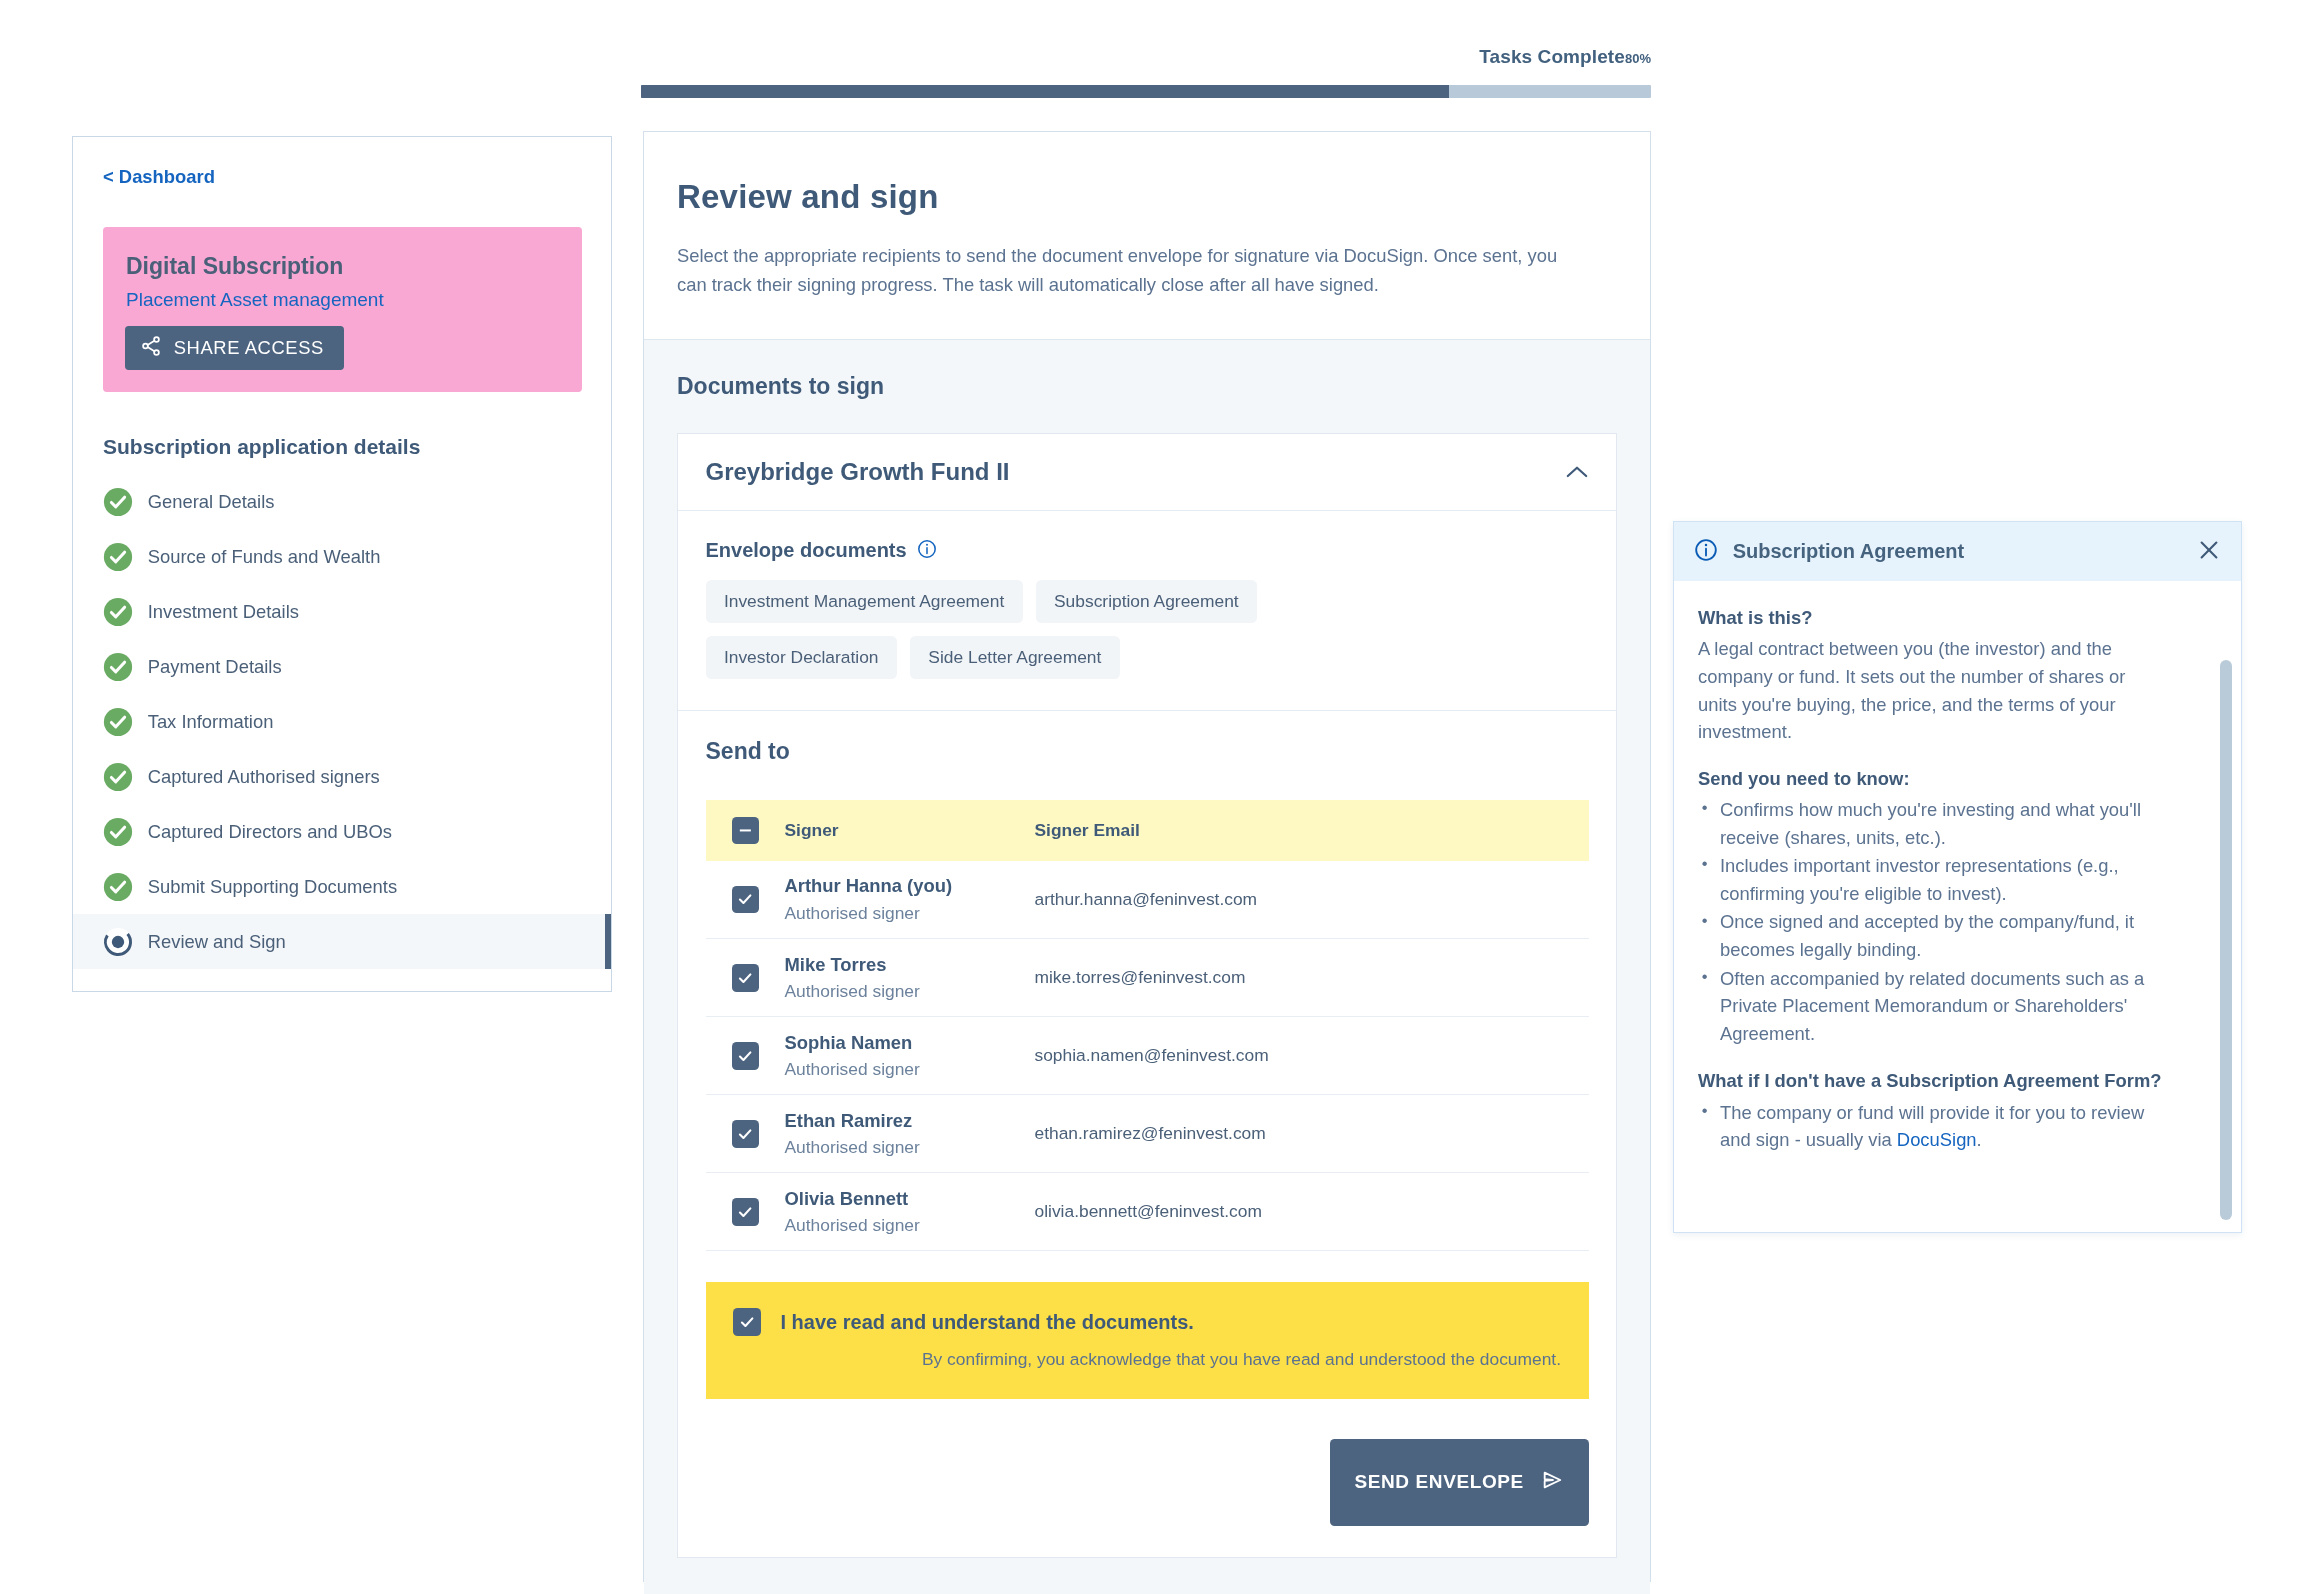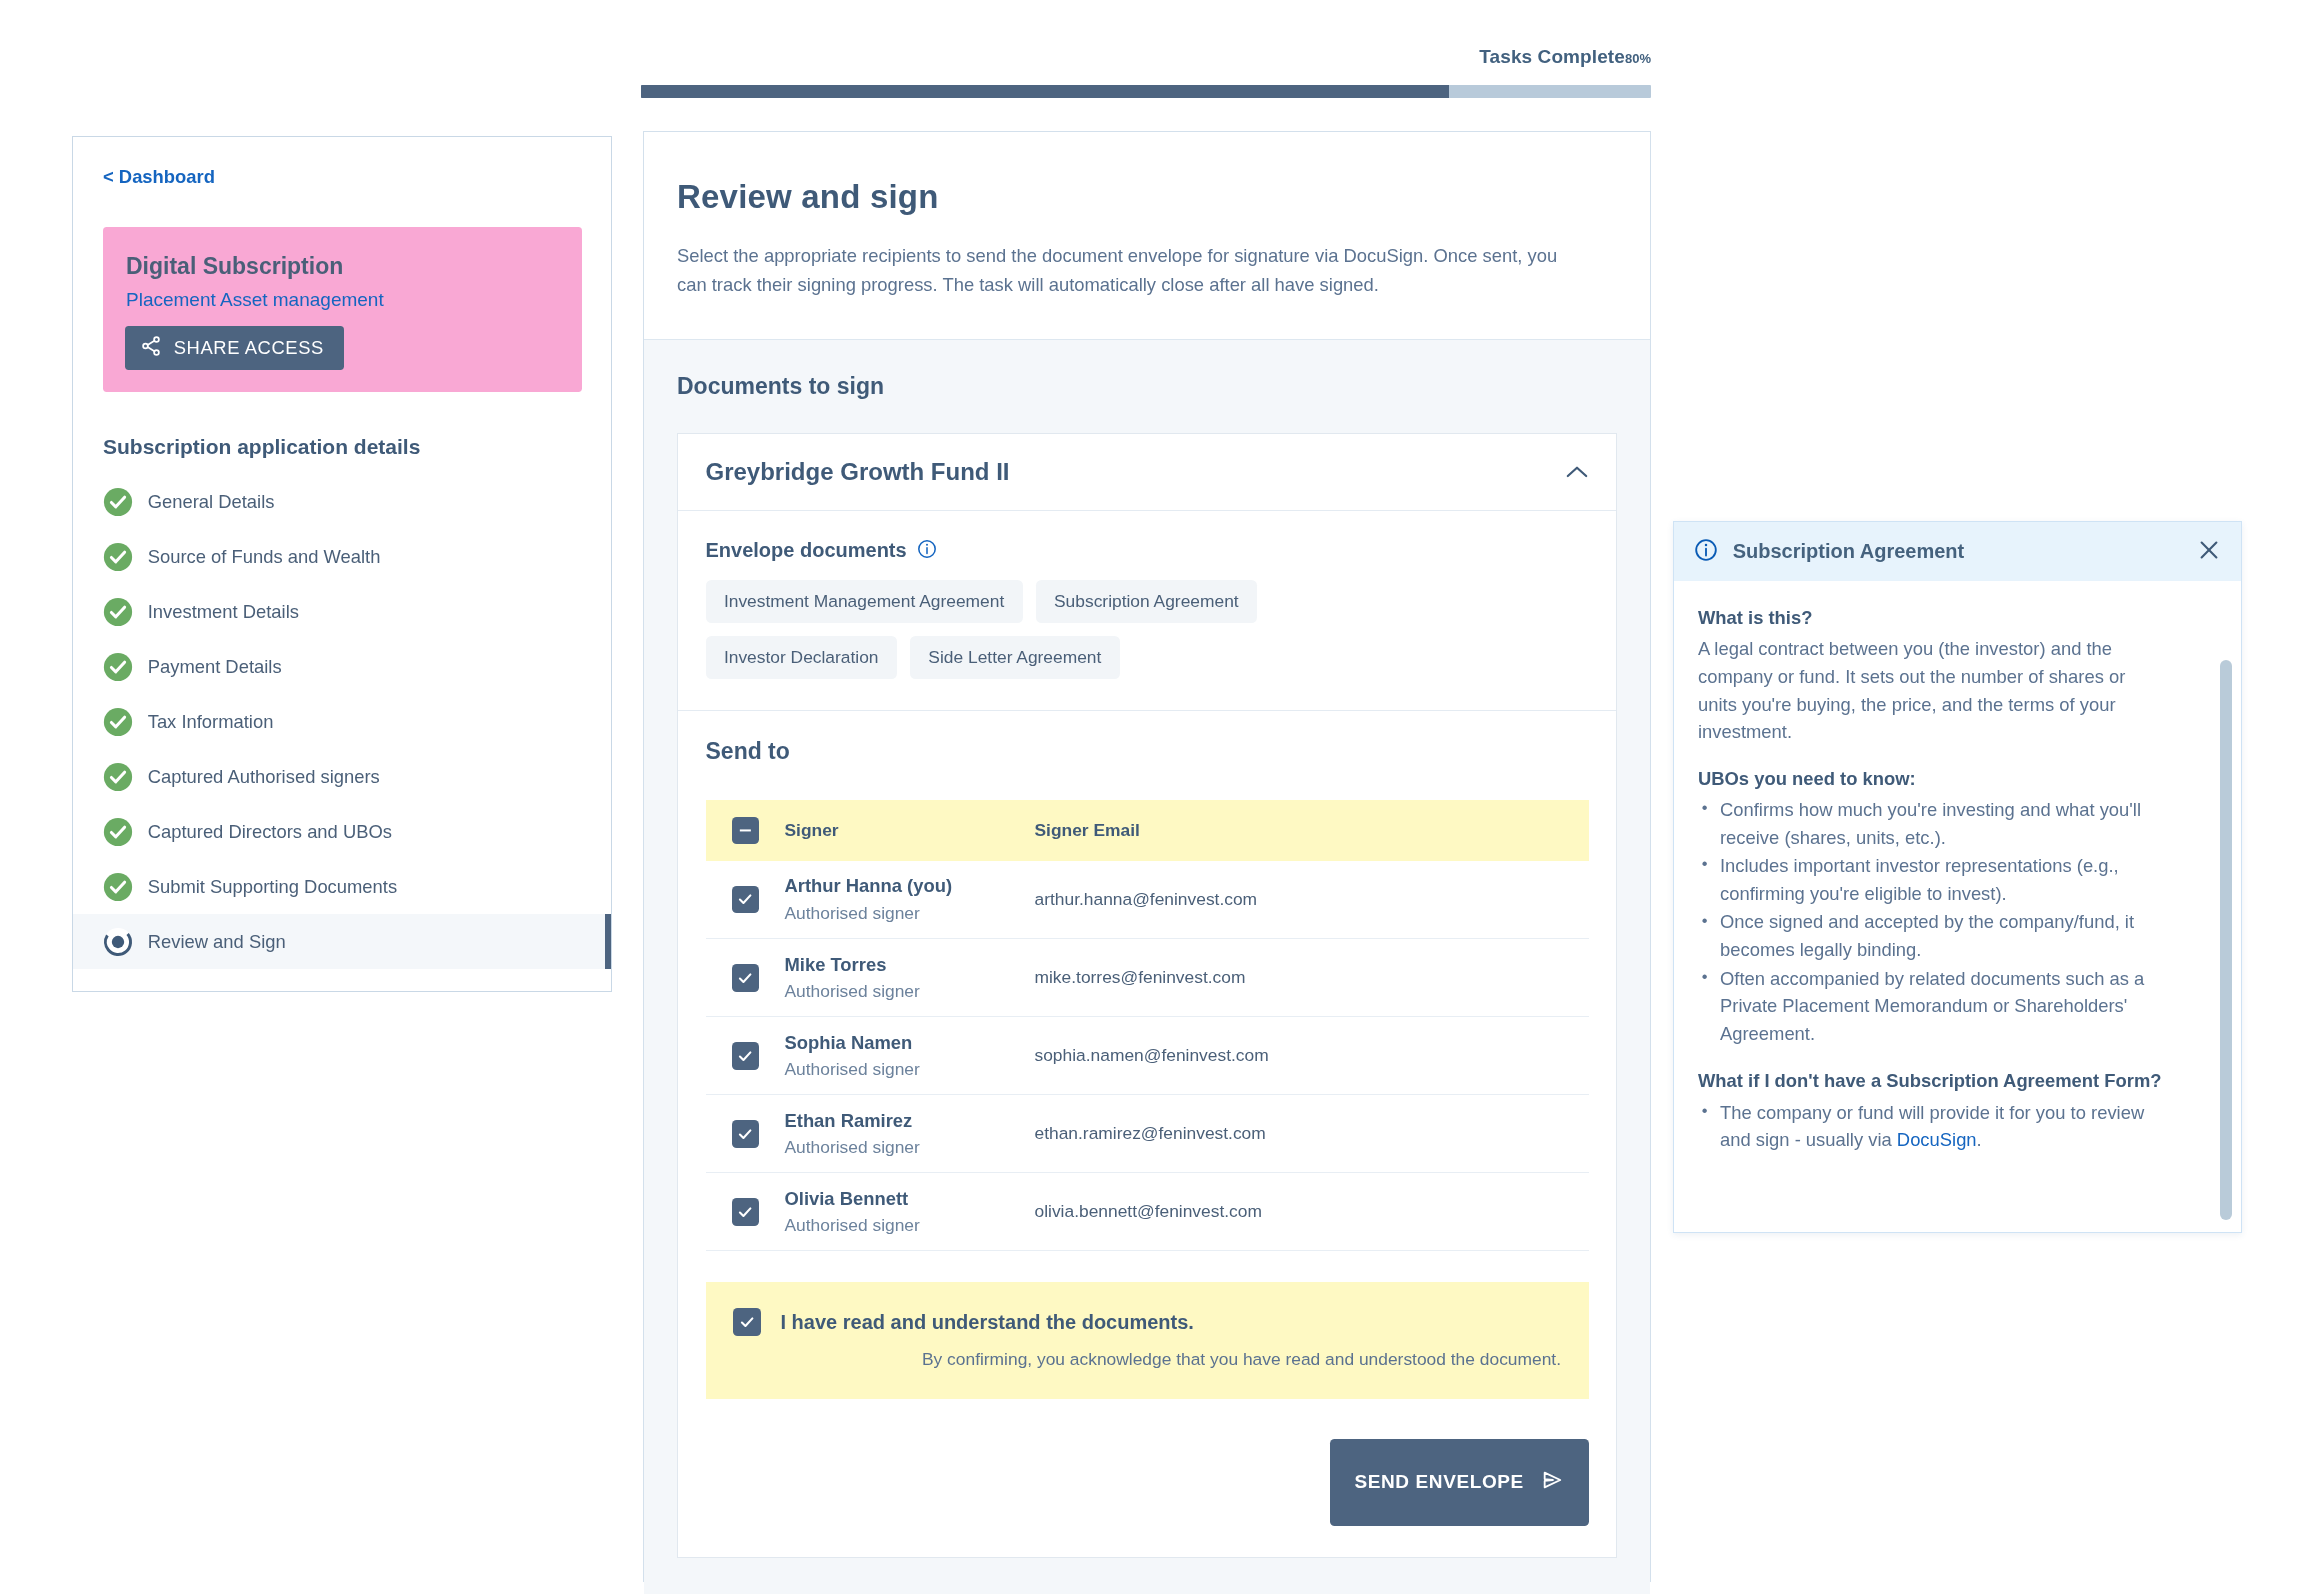--- a/index.html
+++ b/index.html
@@ -472,7 +472,7 @@
     <h4 class="info-h">What is this?</h4>
     <p class="info-p">A legal contract between you (the investor) and the company or fund. It sets out the number of shares or units you're buying, the price, and the terms of your investment.</p>
     <div class="gap"></div>
-    <h4 class="info-h">UBOs you need to know:</h4>
+    <h4 class="info-h">Send you need to know:</h4>
     <ul class="info-ul" id="info-bullets-1">
         <li>Confirms how much you're investing and what you'll receive (shares, units, etc.).</li>
         <li>Includes important investor representations (e.g., confirming you're eligible to invest).</li>

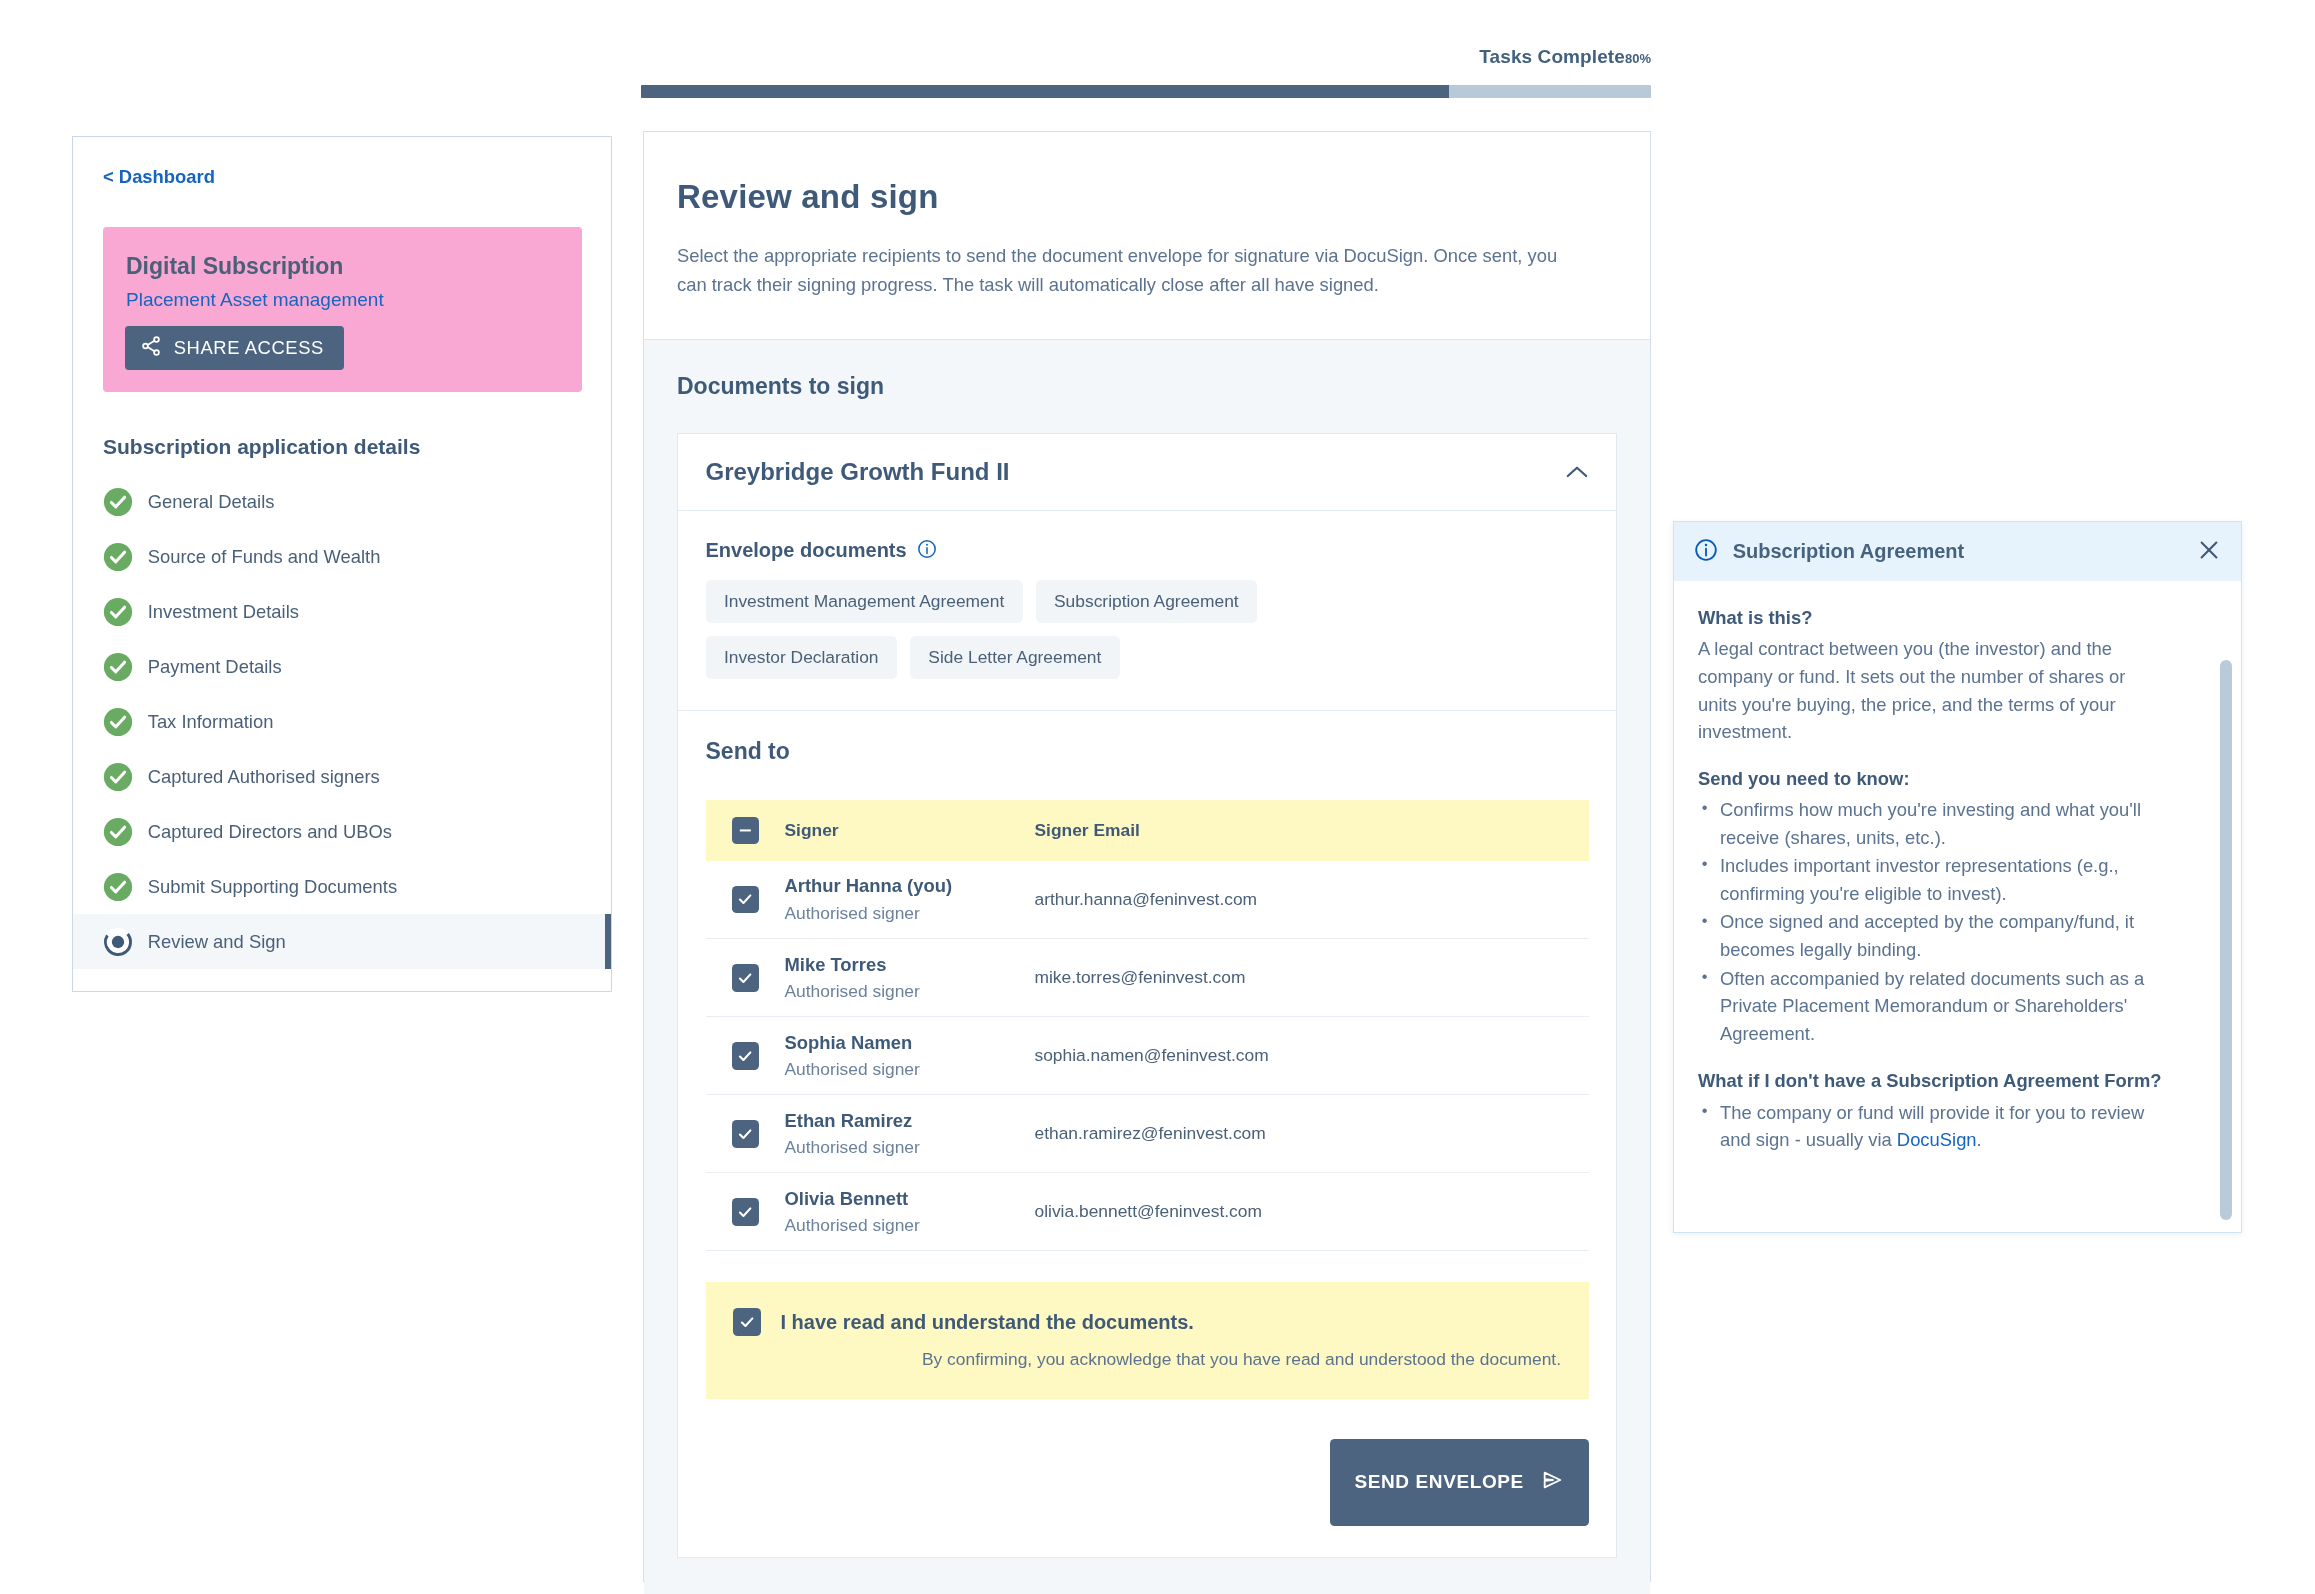--- a/index.html
+++ b/index.html
@@ -147,7 +147,7 @@
   .cb svg { display: block; }
 
   #confirm-box {
-    margin-top: 31px; background: #fef9c3; padding: 26px 27.5px 29px 27.5px;
+    margin-top: 31px; background: #fde047; padding: 26px 27.5px 29px 27.5px;
   }
   .confirm-row { display: flex; align-items: center; gap: 20px; }
   #confirm-title { font-size: 20px; font-weight: bold; color: #3f5a78; }

